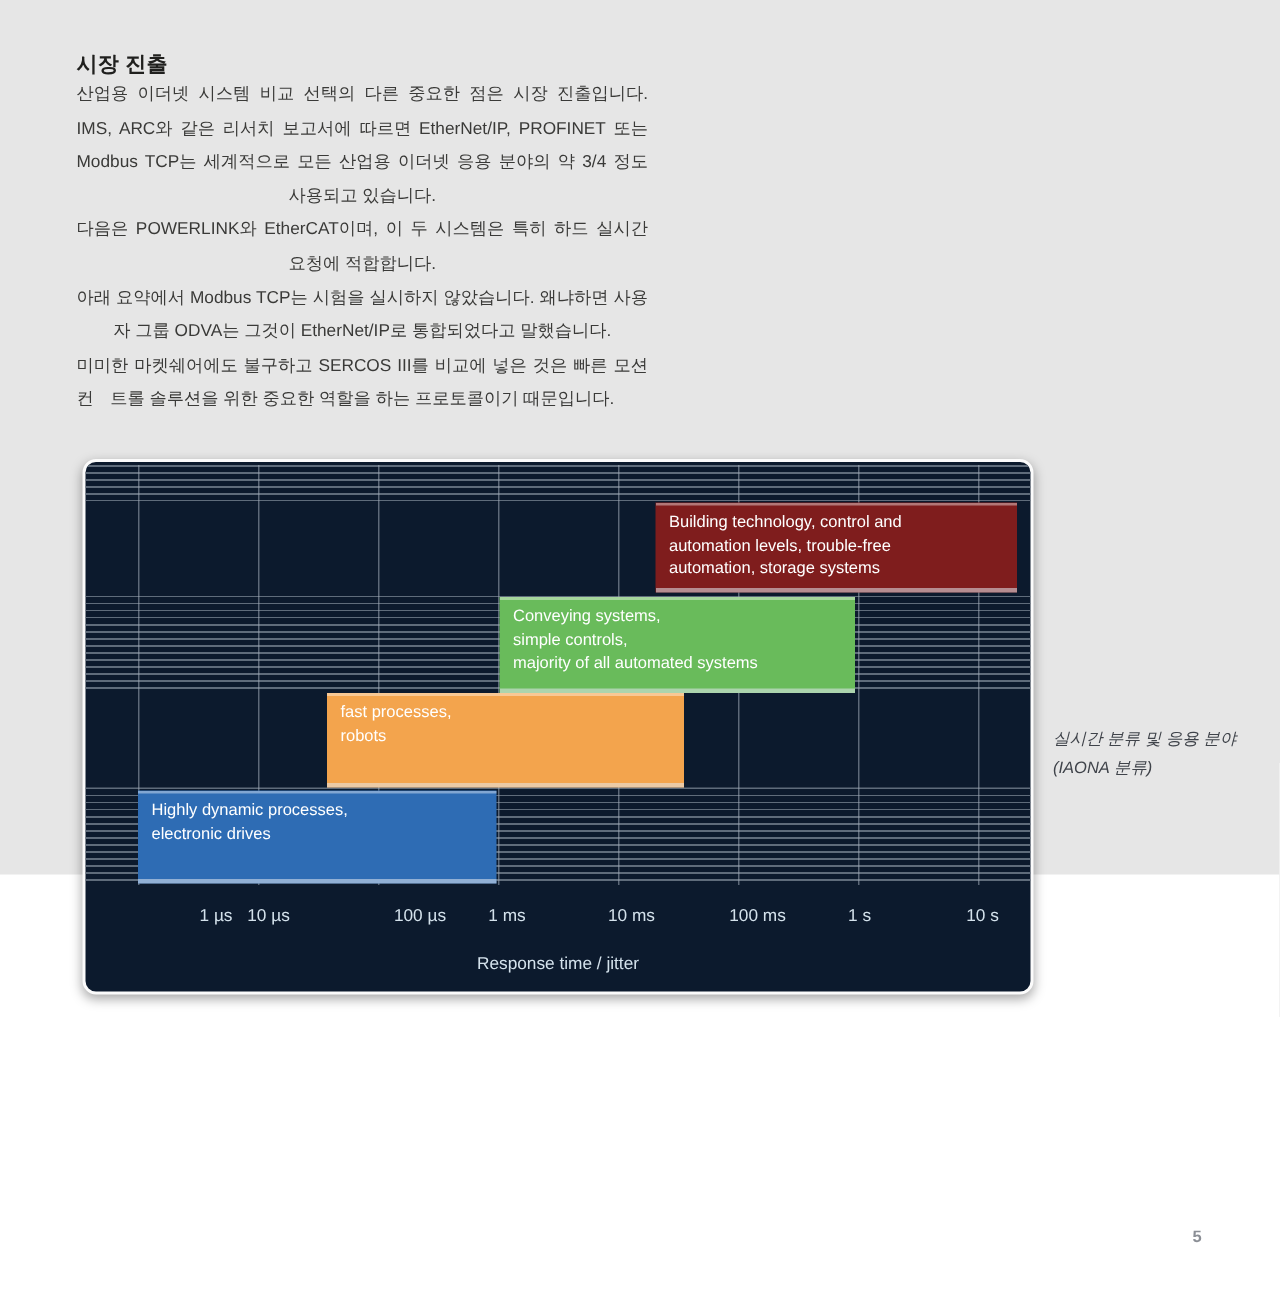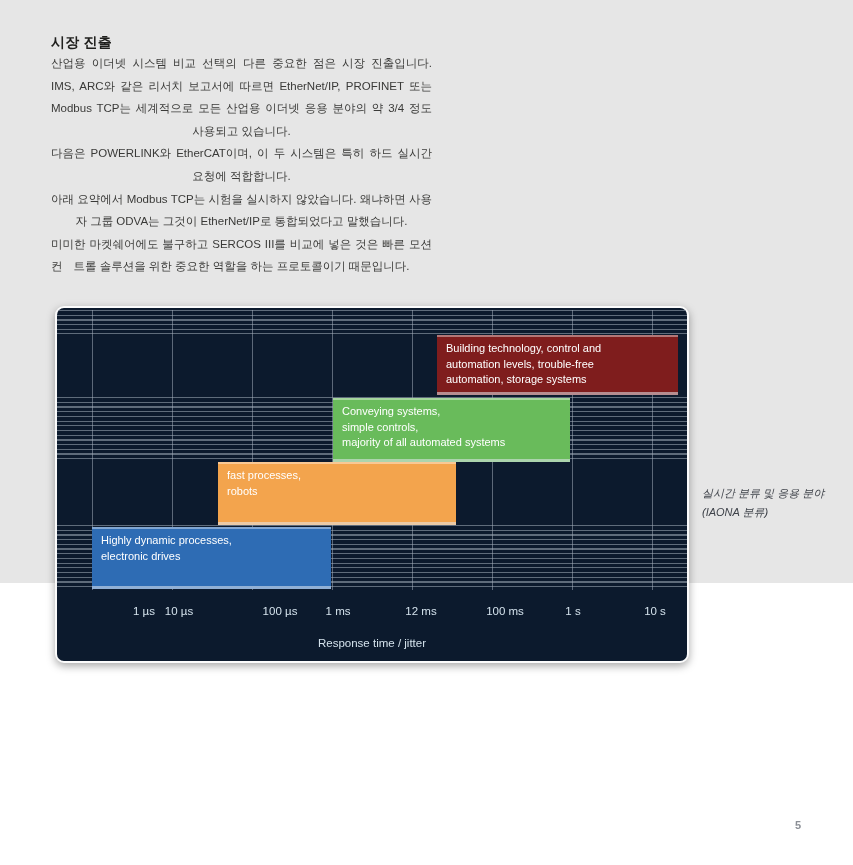--- a/index.html
+++ b/index.html
@@ -112,7 +112,7 @@
   <div class="tick t1">10 µs</div>
   <div class="tick t2">100 µs</div>
   <div class="tick t3">1 ms</div>
-  <div class="tick t4">12 ms</div>
+  <div class="tick t4">10 ms</div>
   <div class="tick t5">100 ms</div>
   <div class="tick t6">1 s</div>
   <div class="tick t7">10 s</div>

